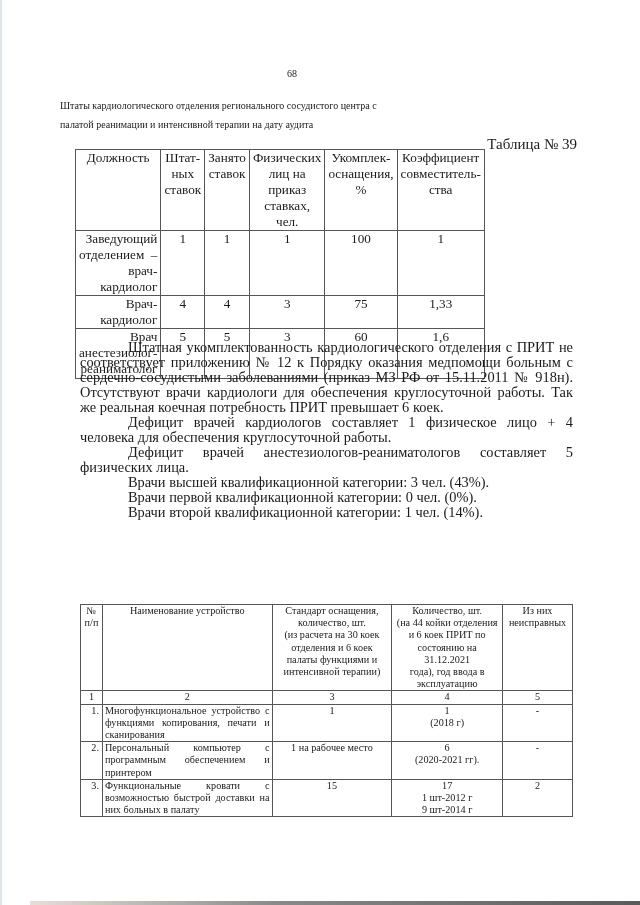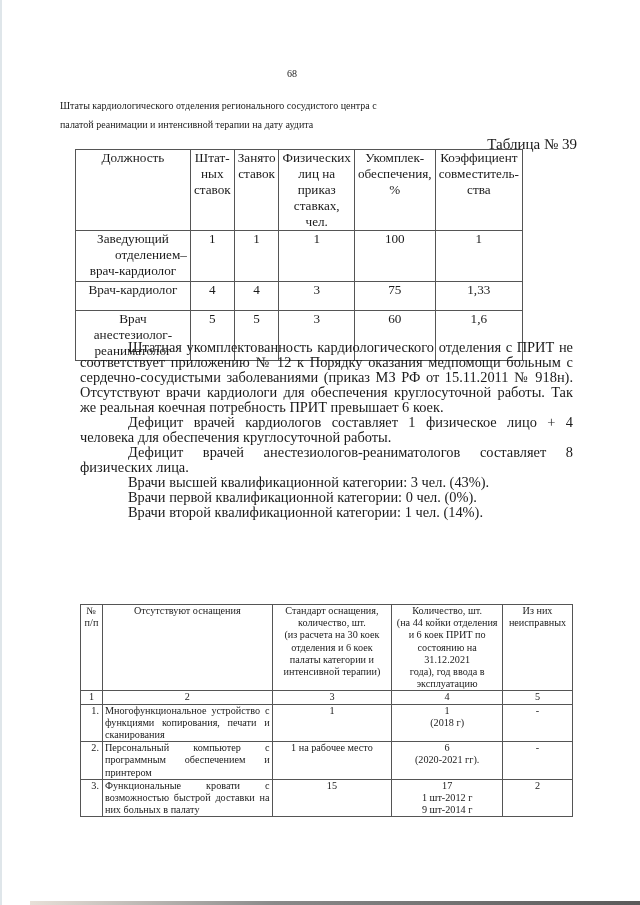--- a/index.html
+++ b/index.html
@@ -74,7 +74,7 @@
           </th>
       <th>
             <div>Укомплек-</div>
-            <div>обеспечения,</div>
+            <div>оснащения,</div>
             <div>%</div>
           </th>
       <th>

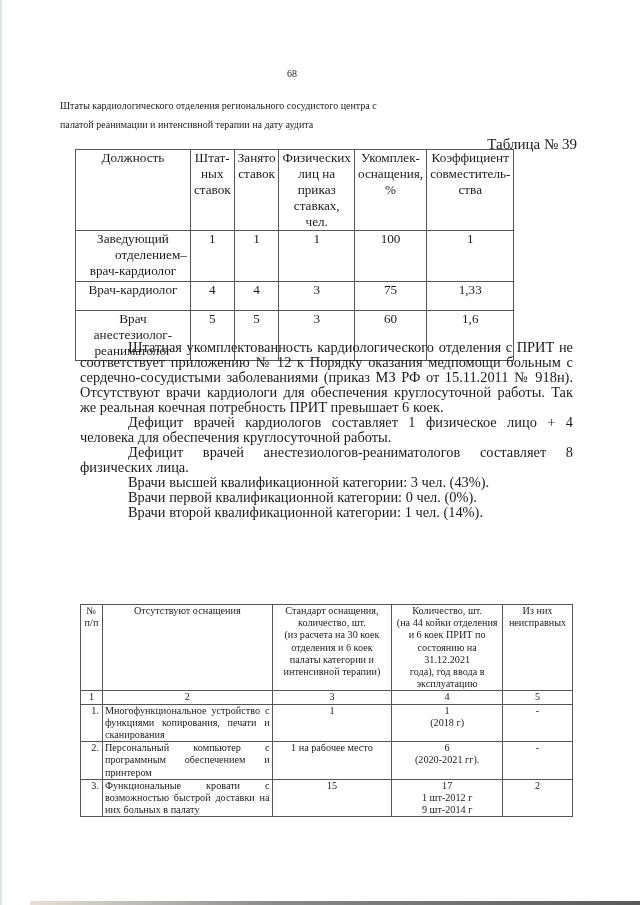--- a/index.html
+++ b/index.html
@@ -17,7 +17,7 @@
     .t1 td, .t1 th { border:1px solid #555; padding:0 3px; vertical-align:top; font-weight:normal; }
     .t1 th { text-align:center; }
     .t1 td.num { text-align:center; }
-    .t1 td.pos { text-align:center; }
+    .t1 td.pos { text-align:right; }
     .justify-dash { display:flex; justify-content:space-between;margin-left:36px; }
     .para { position:absolute; left:80px; width:493px; font-size:14.4px; line-height:15px; text-align:justify; }
     .para p { margin:0; }

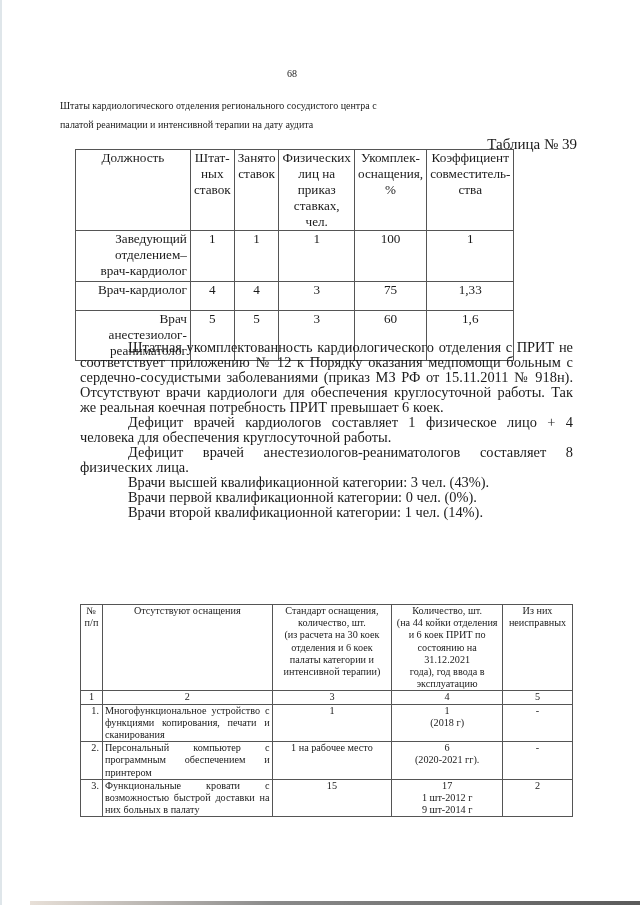--- a/index.html
+++ b/index.html
@@ -18,7 +18,7 @@
     .t1 th { text-align:center; }
     .t1 td.num { text-align:center; }
     .t1 td.pos { text-align:right; }
-    .justify-dash { display:flex; justify-content:space-between;margin-left:36px; }
+    .justify-dash { display:flex; justify-content:space-between; }
     .para { position:absolute; left:80px; width:493px; font-size:14.4px; line-height:15px; text-align:justify; }
     .para p { margin:0; }
     .indent { text-indent:48px; }

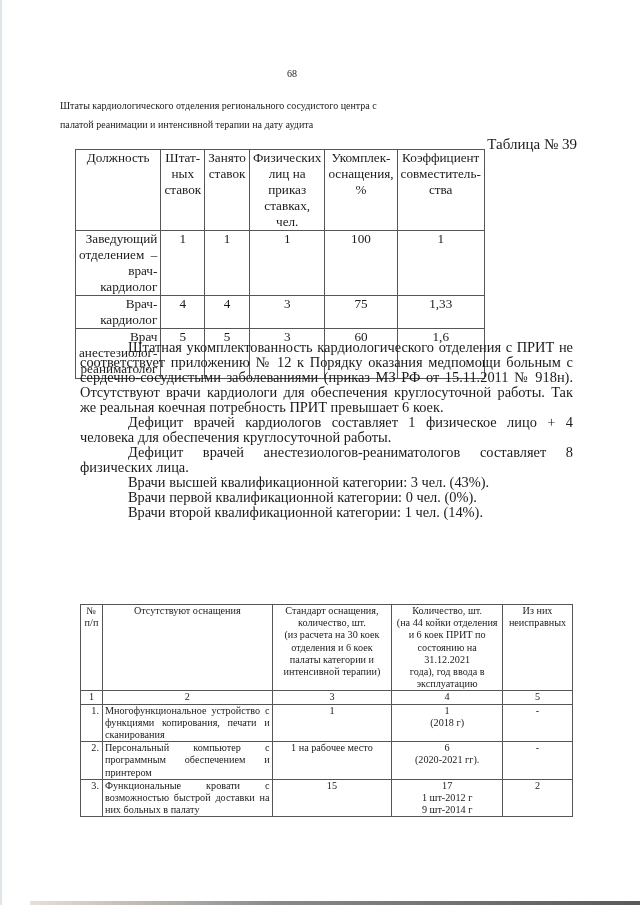--- a/index.html
+++ b/index.html
@@ -126,7 +126,7 @@
   <div class="para" style="top:340px;">
     <p class="indent">Штатная укомплектованность кардиологического отделения с ПРИТ не соответствует приложению № 12 к Порядку оказания медпомощи больным с сердечно-сосудистыми заболеваниями (приказ МЗ РФ от 15.11.2011 № 918н). Отсутствуют врачи кардиологи для обеспечения круглосуточной работы. Так же реальная коечная потребность ПРИТ превышает 6 коек.</p>
     <p class="indent">Дефицит врачей кардиологов составляет 1 физическое лицо + 4 человека для обеспечения круглосуточной работы.</p>
-    <p class="indent">Дефицит врачей анестезиологов-реаниматологов составляет 8 физических лица.</p>
+    <p class="indent">Дефицит врачей анестезиологов-реаниматологов составляет 5 физических лица.</p>
     <p class="indent">Врачи высшей квалификационной категории: 3 чел. (43%).</p>
     <p class="indent">Врачи первой квалификационной категории: 0 чел. (0%).</p>
     <p class="indent">Врачи второй квалификационной категории: 1 чел. (14%).</p>

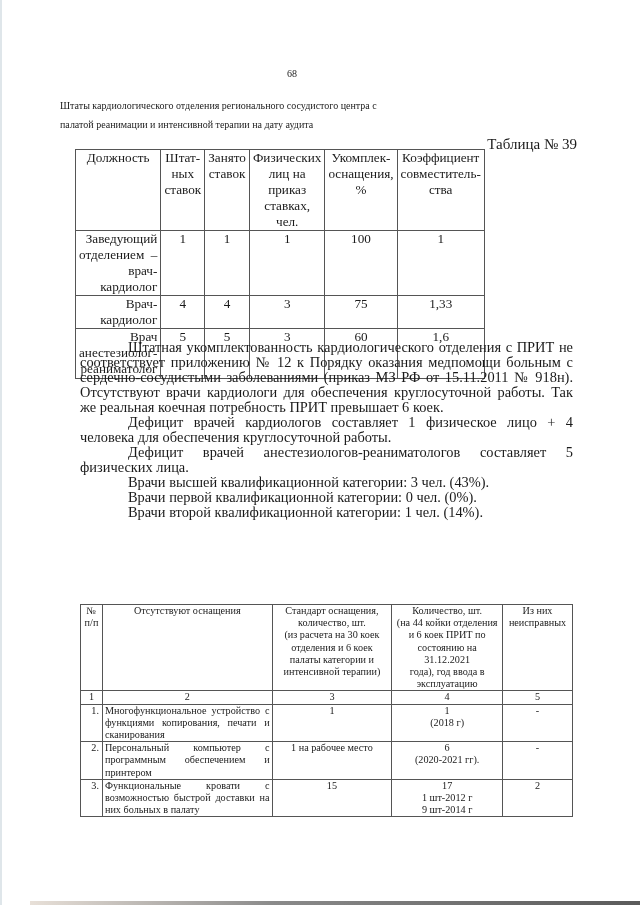--- a/index.html
+++ b/index.html
@@ -148,7 +148,7 @@
             <div>п/п</div>
           </th>
       <th>
-            <div>Отсутствуют оснащения</div>
+            <div>Наименование устройство</div>
           </th>
       <th>
         <div>Стандарт оснащения,</div>

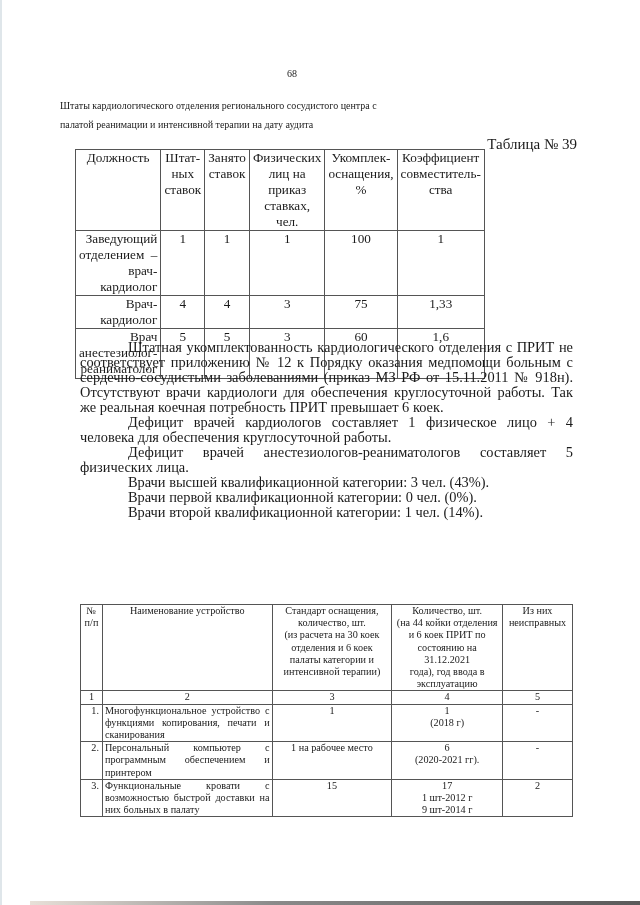--- a/index.html
+++ b/index.html
@@ -155,7 +155,7 @@
             <div>количество, шт.</div>
             <div>(из расчета на 30 коек</div>
         <div>отделения и 6 коек</div>
-            <div>палаты категории и</div>
+            <div>палаты функциями и</div>
             <div>интенсивной терапии)</div>
       </th>
       <th>

